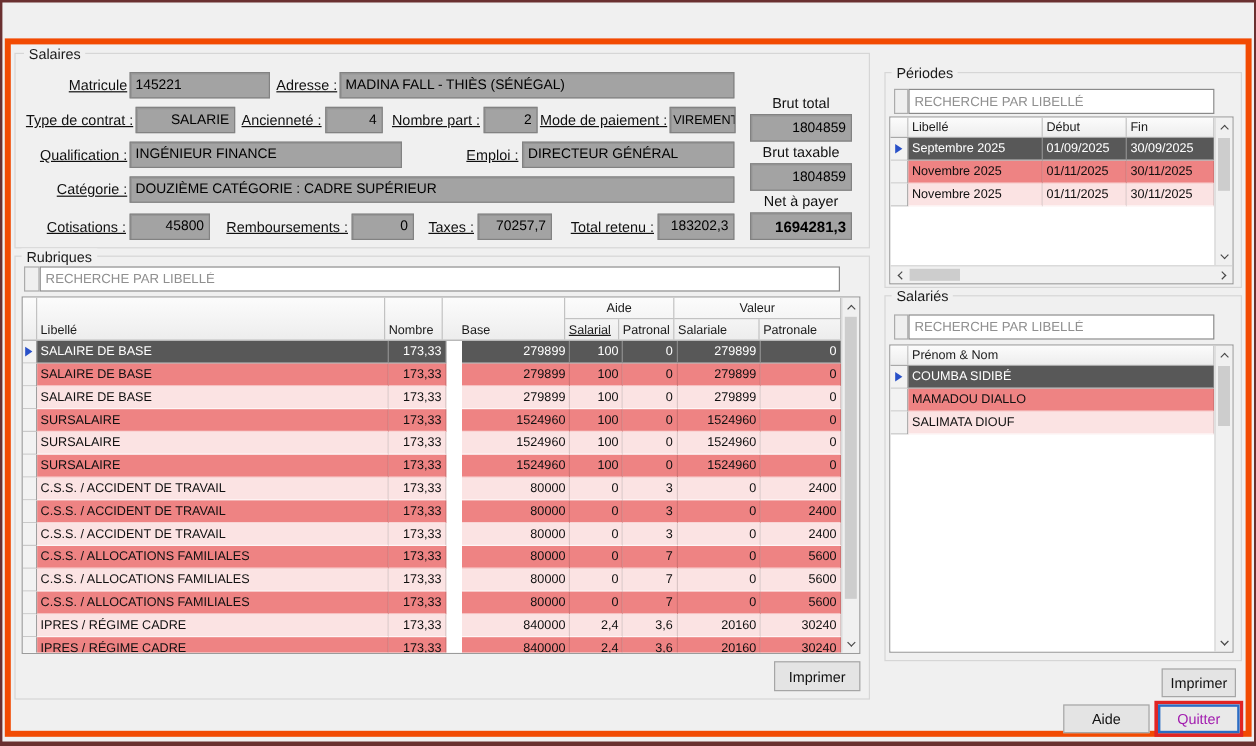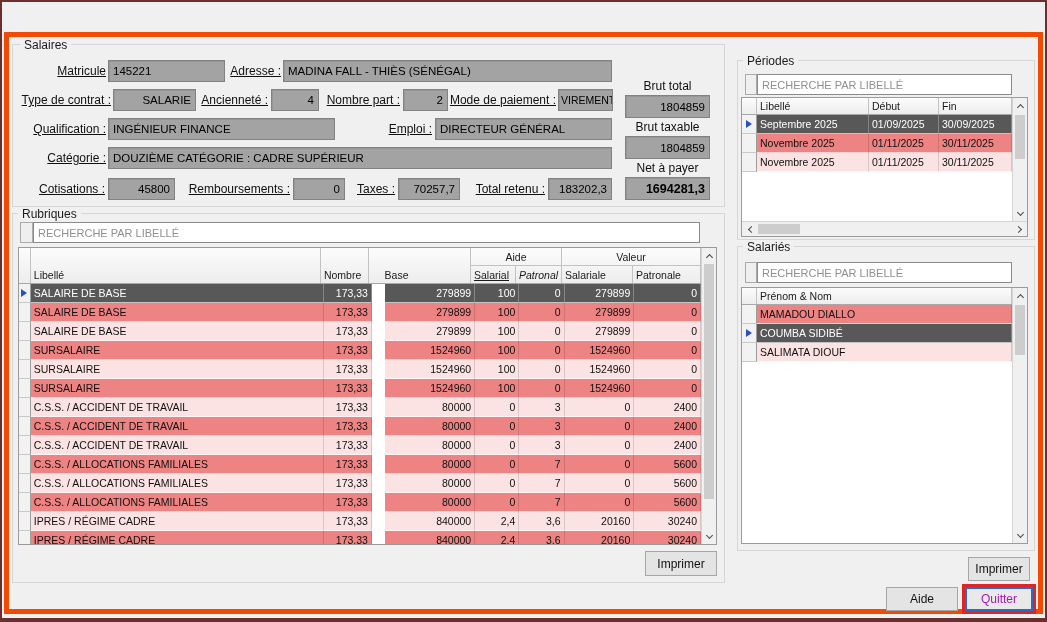--- a/index.html
+++ b/index.html
@@ -73,7 +73,7 @@
   .c-sale{width:71px;}
   .c-pate{width:68px;}
   .hc-sal{width:45px;text-decoration:underline;}
-  .hc-pat{width:46px;font-style:italic;}
+  .hc-pat{width:46px;}
   .hc-sale{width:71px;}
   .hc-pate{width:68px;}
   

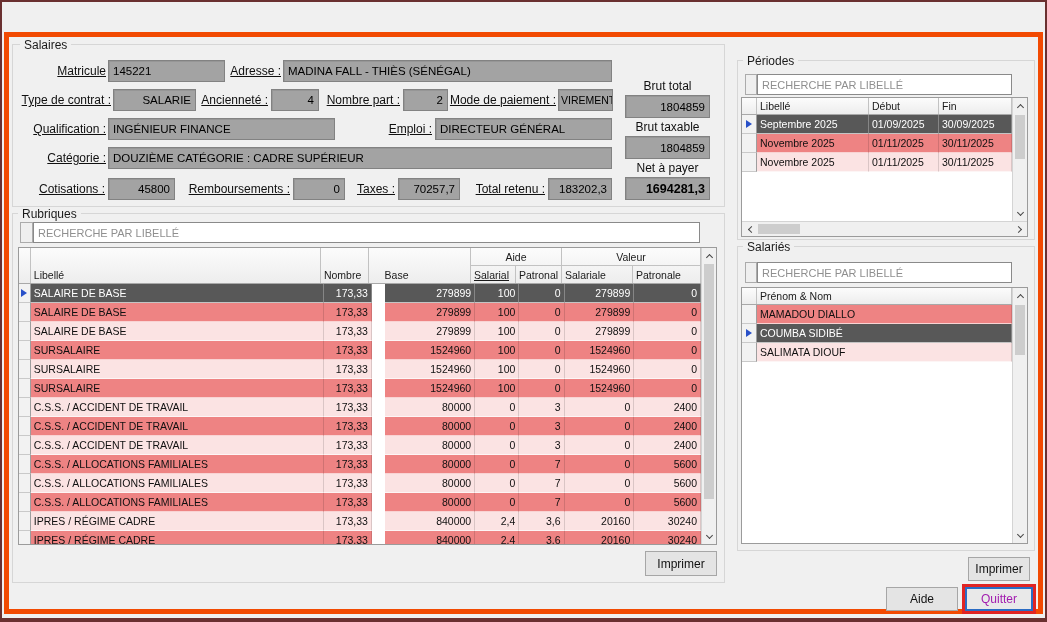--- a/index.html
+++ b/index.html
@@ -403,16 +403,16 @@
       <div class="hcell center s-name">Prénom &amp; Nom</div>
     </div>
     <div class="grid-body" style="top:17px;width:270px;bottom:0;">
-        <div class="grid-row state-salmon">
-          <div class="cell ind p-ind"></div>
-          <div class="cell s-name t-left">MAMADOU DIALLO</div>
-        </div>
         <div class="grid-row state-selected">
           <div class="cell ind p-ind">
             <span class="sel-arrow"></span>
           </div>
           <div class="cell s-name t-left">COUMBA SIDIBÉ</div>
         </div>
+        <div class="grid-row state-salmon">
+          <div class="cell ind p-ind"></div>
+          <div class="cell s-name t-left">MAMADOU DIALLO</div>
+        </div>
         <div class="grid-row state-pink">
           <div class="cell ind p-ind"></div>
           <div class="cell s-name t-left">SALIMATA DIOUF</div>

